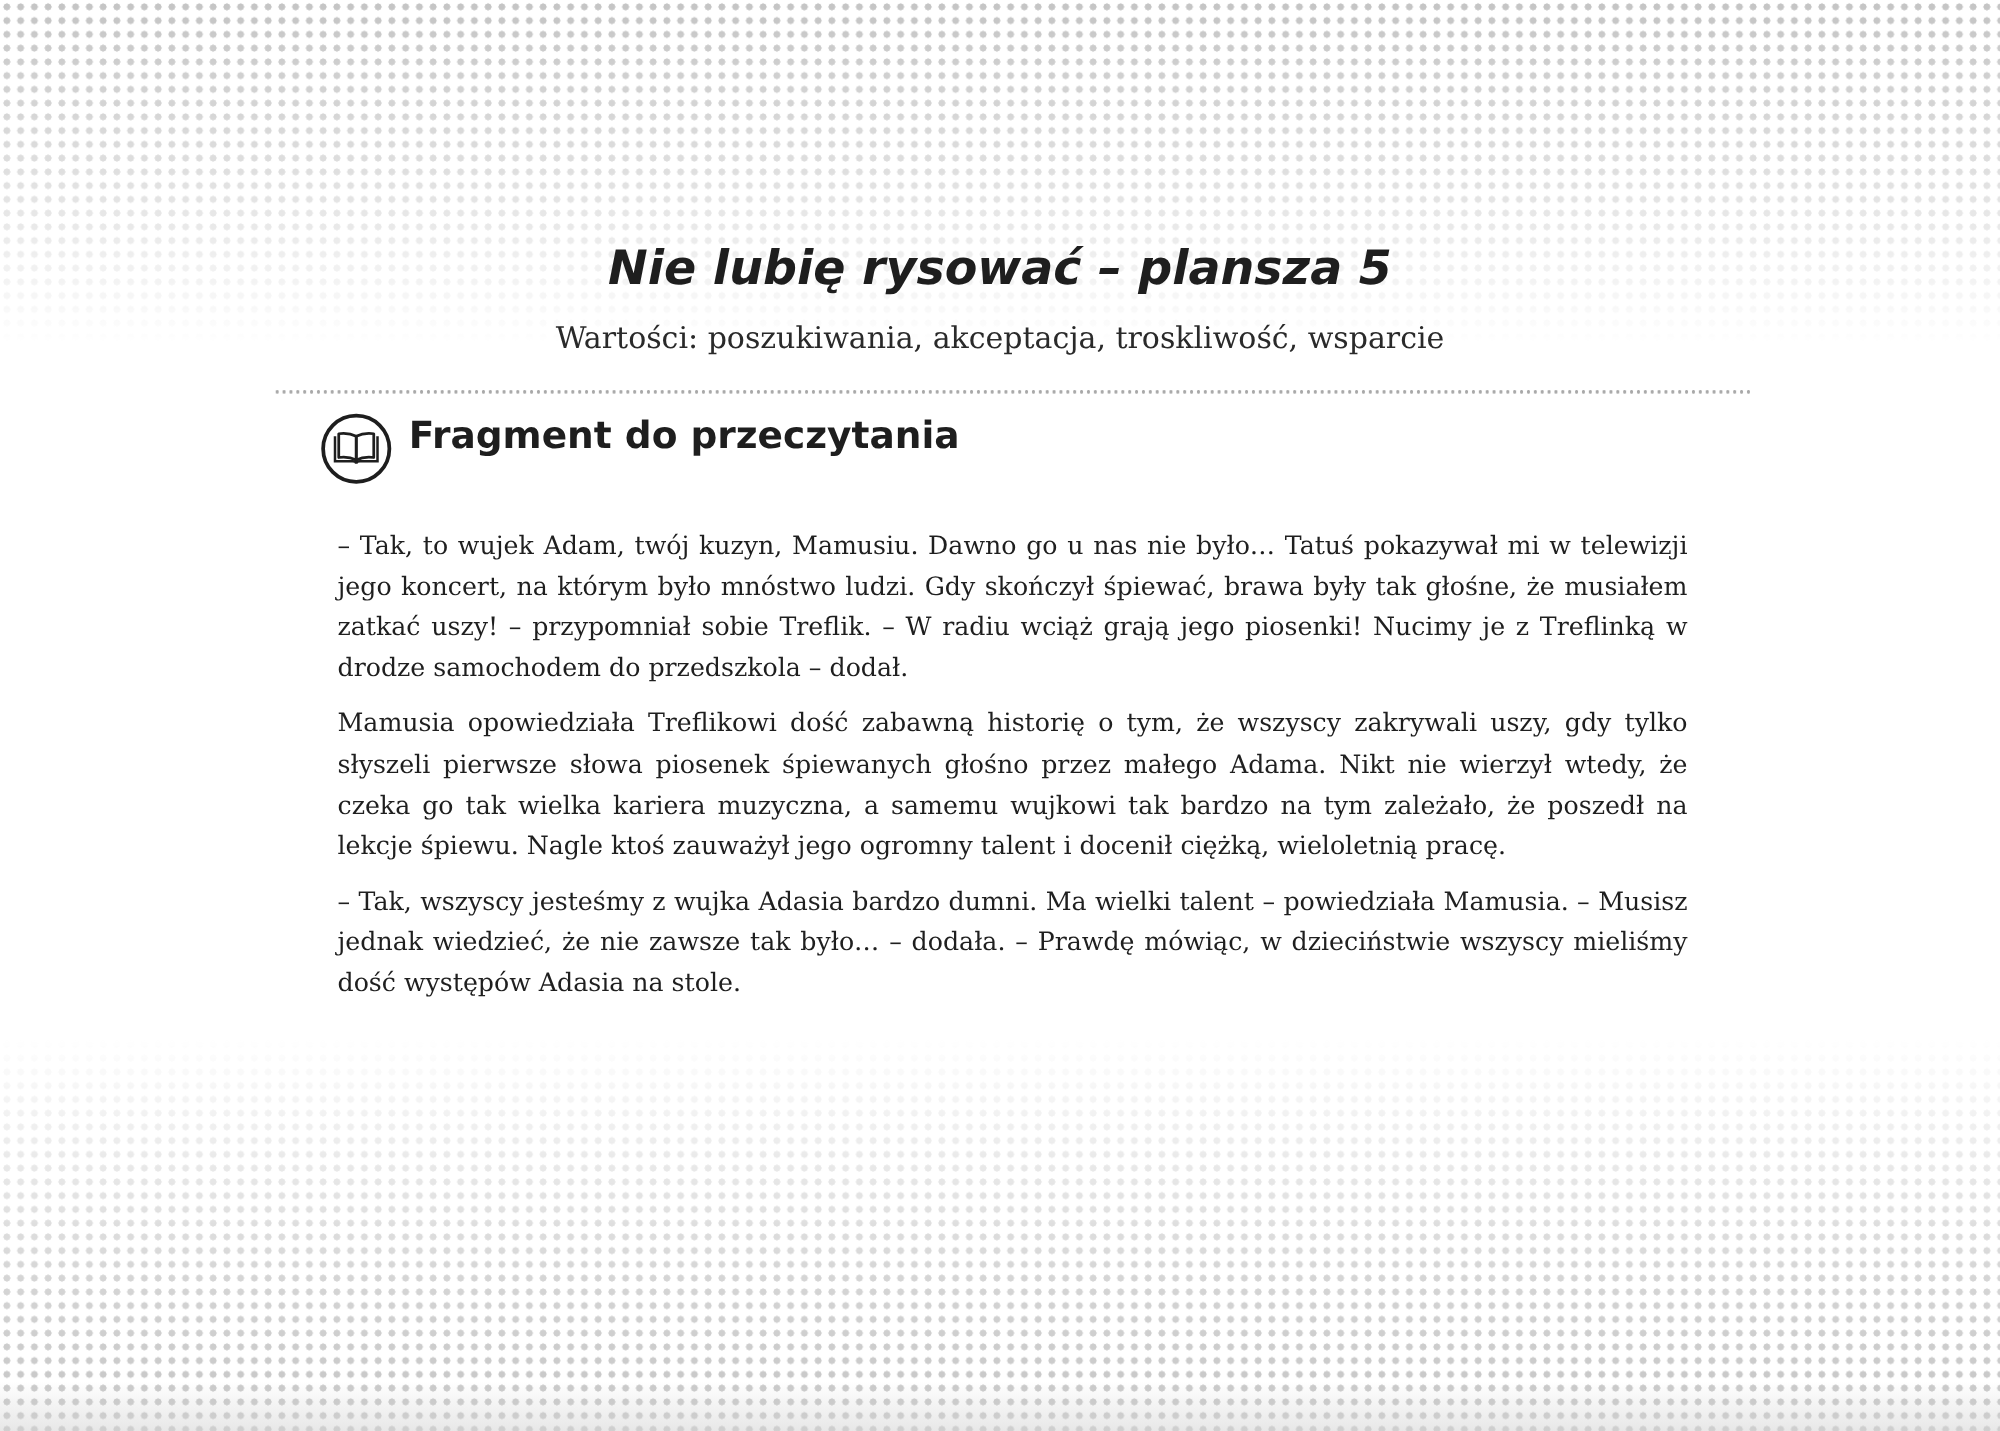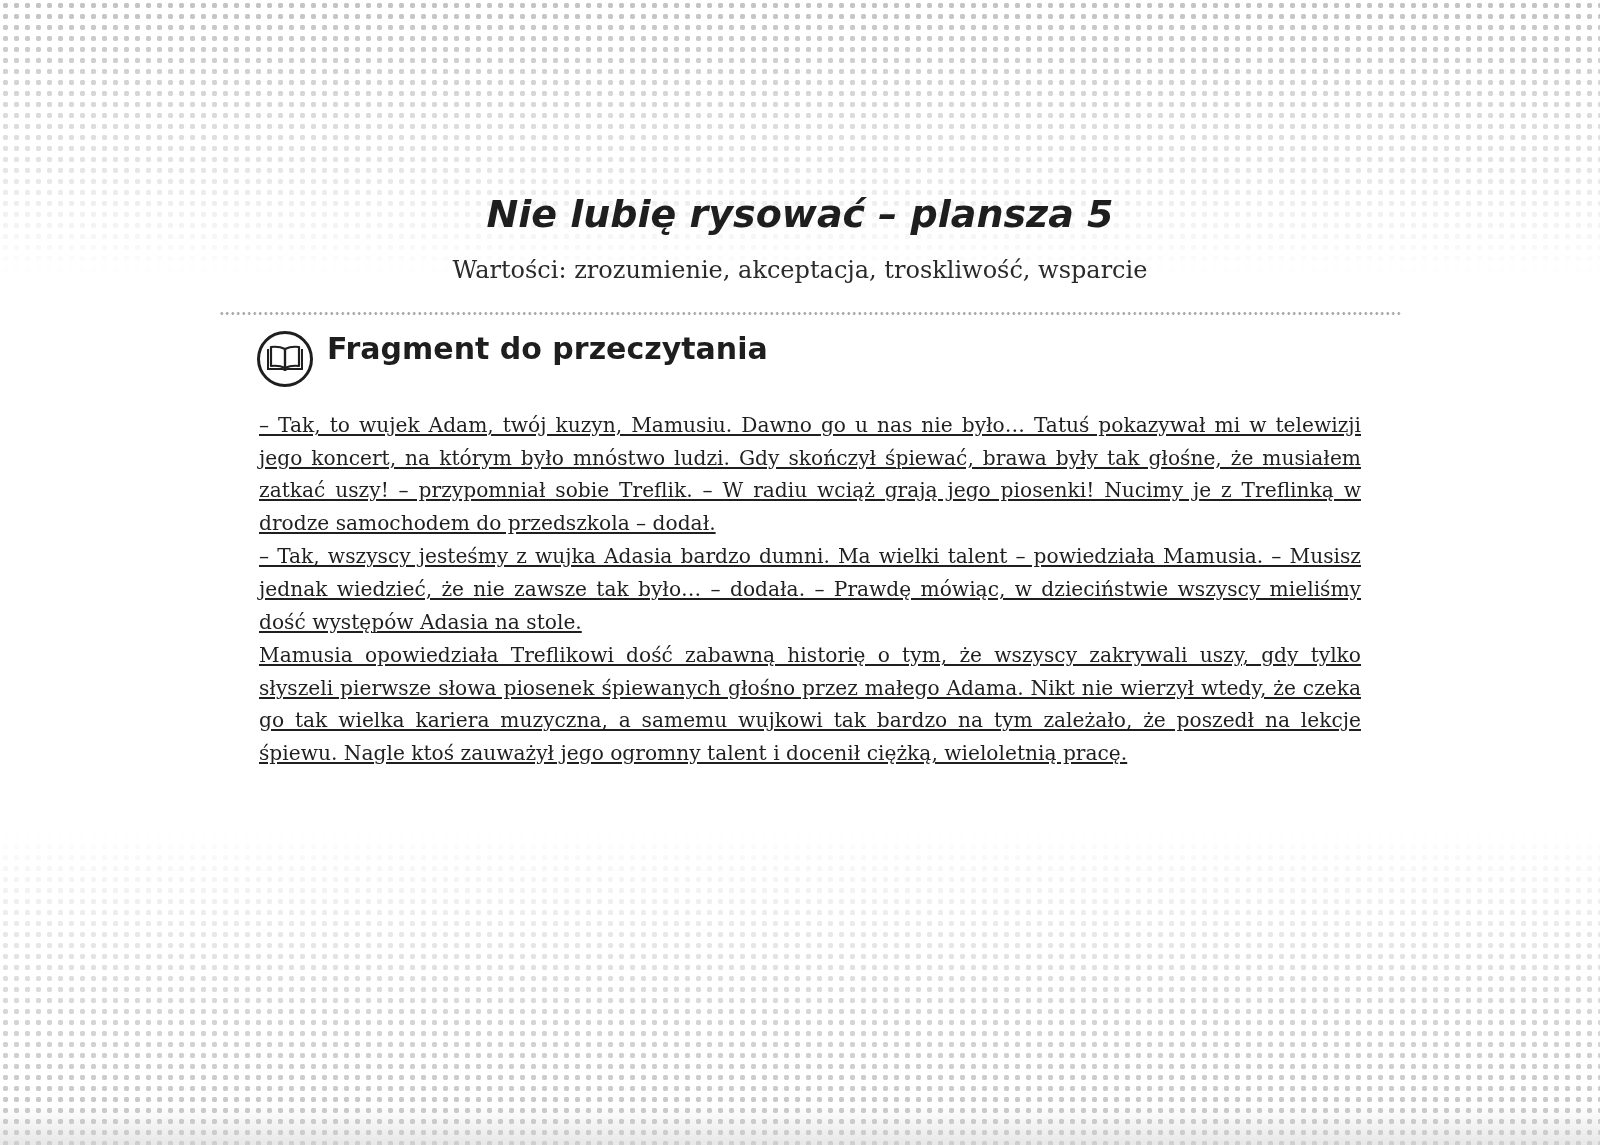--- a/index.html
+++ b/index.html
@@ -85,7 +85,7 @@
 
 <div class="page">
   <h1 class="title" style="margin:0;font-style:italic;">Nie lubię rysować – plansza 5</h1>
-  <div class="subtitle">Wartości: zrozumienie, akceptacja, troskliwość, wsparcie</div>
+  <div class="subtitle">Wartości: poszukiwania, akceptacja, troskliwość, wsparcie</div>
   <div class="divider"></div>
 
   <div class="section-header">

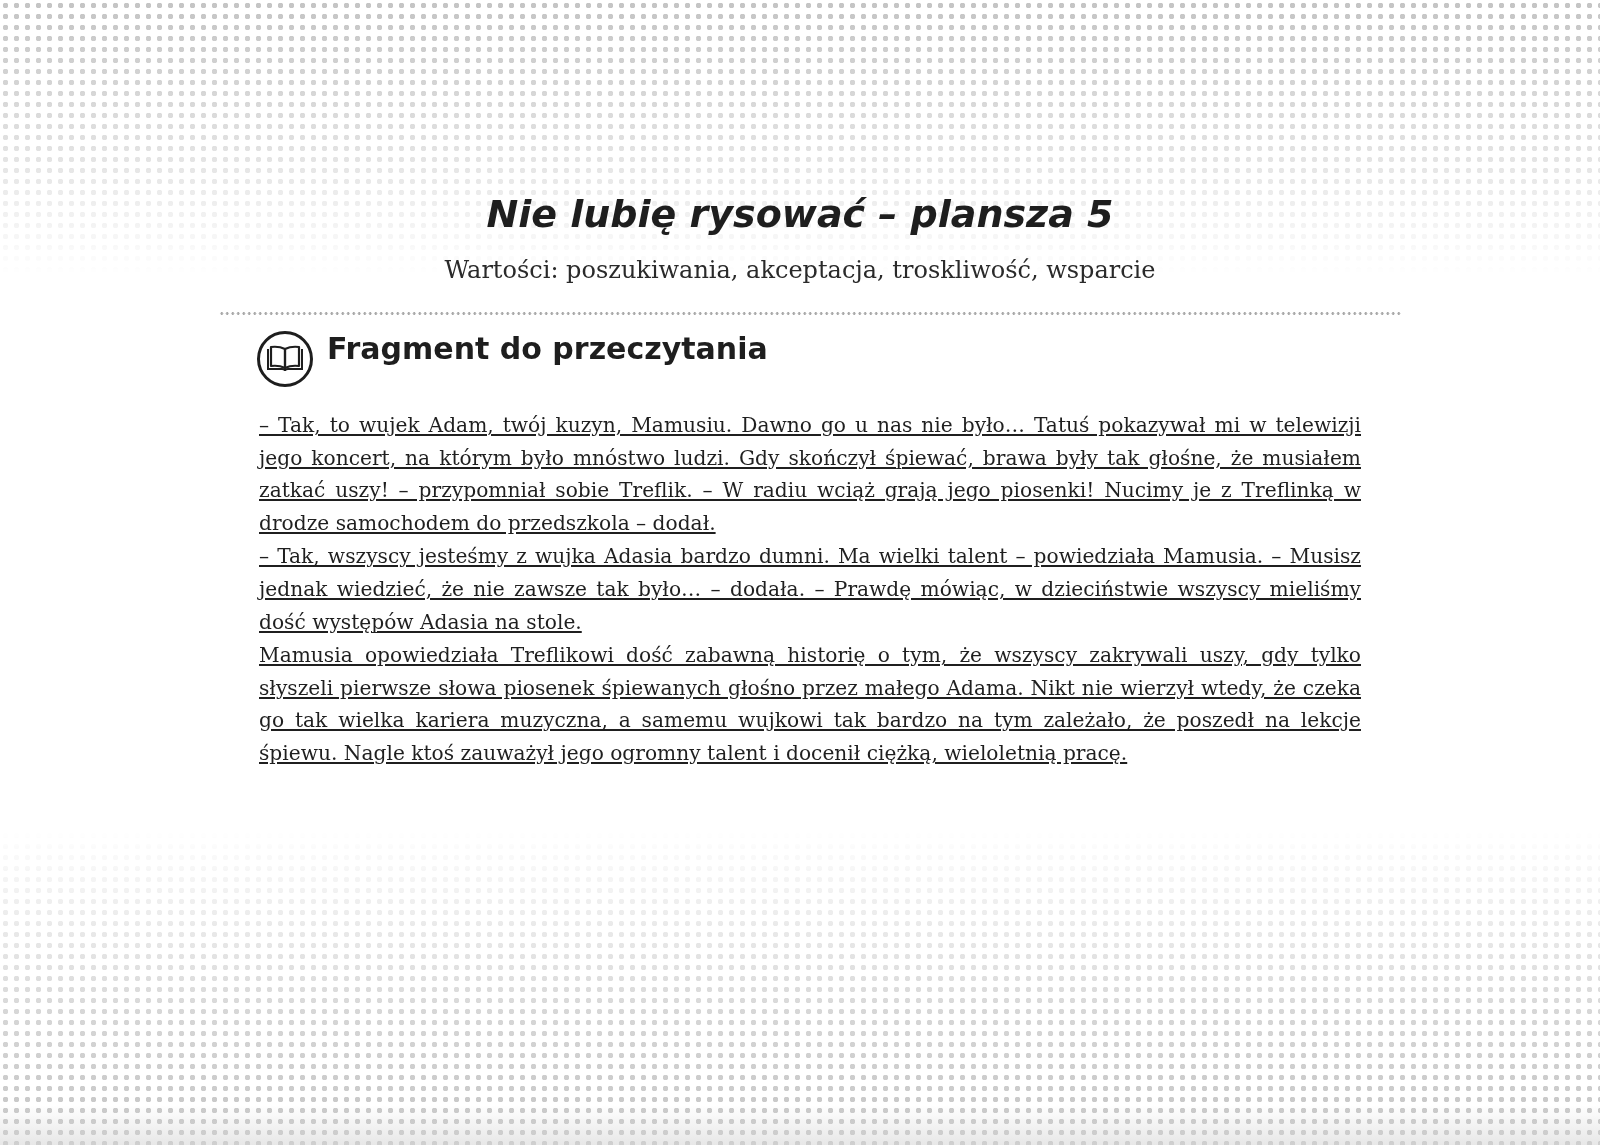--- a/index.html
+++ b/index.html
@@ -61,7 +61,7 @@
       font-family: "DejaVu Serif", serif; font-size: 20.2px; line-height: 32.6px;
       color: #1f1f1f; text-align: justify; hyphens: manual;
     }
-    .text-body p { margin: 1px; text-decoration: underline; }
+    .text-body p { margin: 12px; }
     .logo {
       position: absolute; left: 772px; top: 867px; width: 108px; height: 70px;
     }

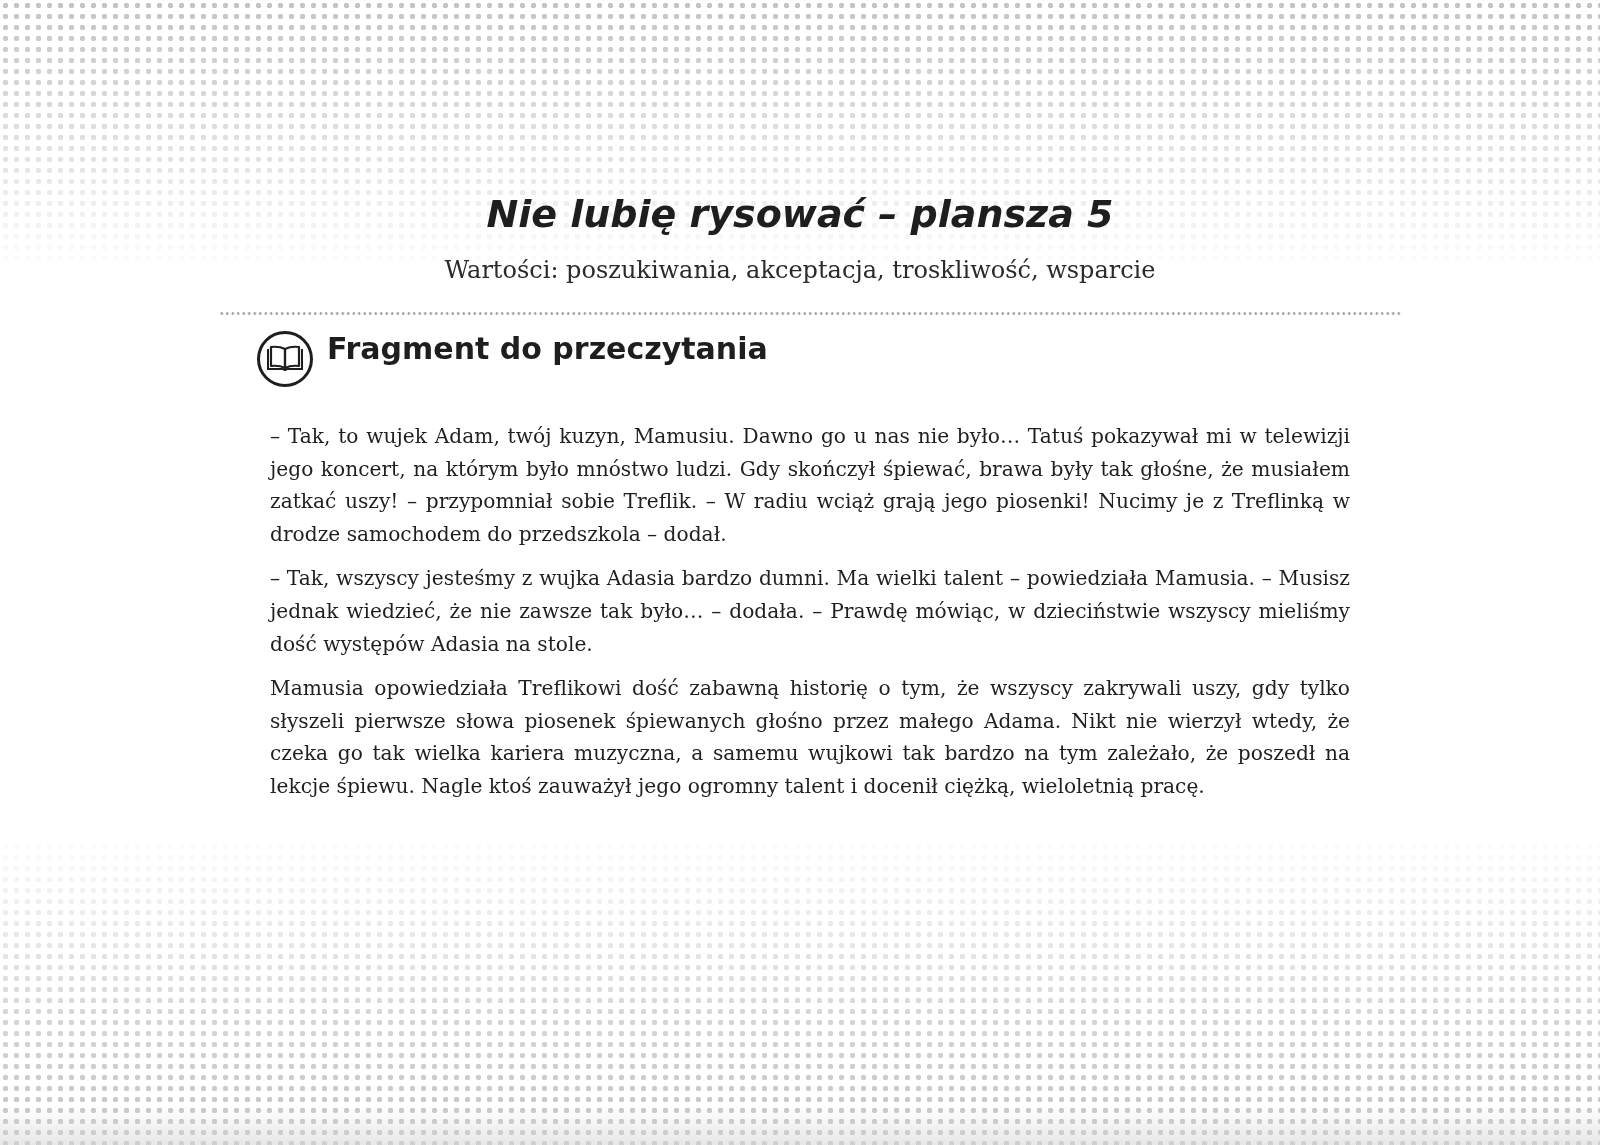--- a/index.html
+++ b/index.html
@@ -101,8 +101,8 @@
 
   <div class="text-body">
     <p>– Tak, to wujek Adam, twój kuzyn, Mamusiu. Dawno go u nas nie było… Tatuś pokazywał mi w telewizji jego kon­cert, na którym było mnóstwo ludzi. Gdy skończył śpiewać, brawa były tak głośne, że musiałem zatkać uszy! – przypomniał sobie Treflik. – W radiu wciąż grają jego piosenki! Nucimy je z Treflinką w drodze samochodem do przedszkola – dodał.</p>
+    <p>Mamusia opowiedziała Treflikowi dość zabawną historię o tym, że wszyscy zakrywali uszy, gdy tylko słyszeli pierwsze słowa piosenek śpiewanych głośno przez małego Adama. Nikt nie wierzył wtedy, że czeka go tak wielka kariera muzyczna, a samemu wujkowi tak bardzo na tym zależało, że poszedł na lekcje śpiewu. Nagle ktoś zauwa­żył jego ogromny talent i docenił ciężką, wieloletnią pracę.</p>
     <p>– Tak, wszyscy jesteśmy z wujka Adasia bardzo dumni. Ma wielki talent – powiedziała Mamusia. – Musisz jednak wiedzieć, że nie zawsze tak było… – dodała. – Prawdę mówiąc, w dzieciństwie wszyscy mieliśmy dość występów Adasia na stole.</p>
-    <p>Mamusia opowiedziała Treflikowi dość zabawną historię o tym, że wszyscy zakrywali uszy, gdy tylko słyszeli pierwsze słowa piosenek śpiewanych głośno przez małego Adama. Nikt nie wierzył wtedy, że czeka go tak wielka kariera muzyczna, a samemu wujkowi tak bardzo na tym zależało, że poszedł na lekcje śpiewu. Nagle ktoś zauwa­żył jego ogromny talent i docenił ciężką, wieloletnią pracę.</p>
   </div>
 
 </div>

